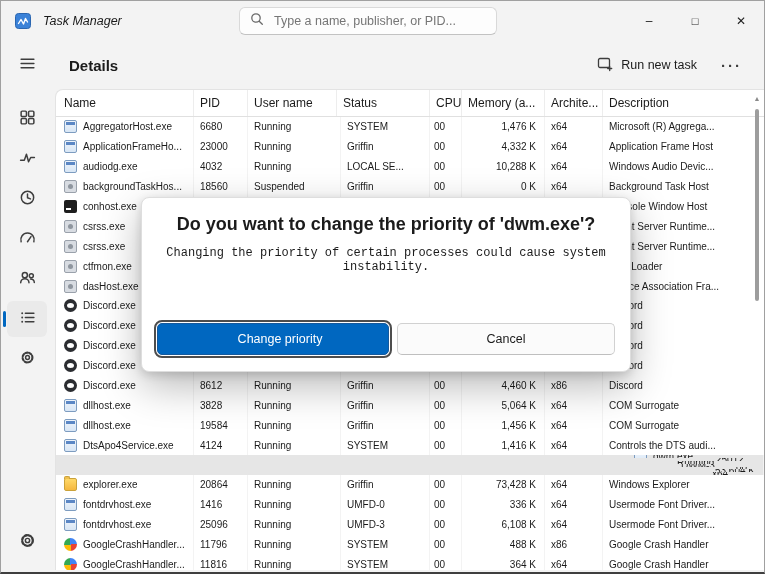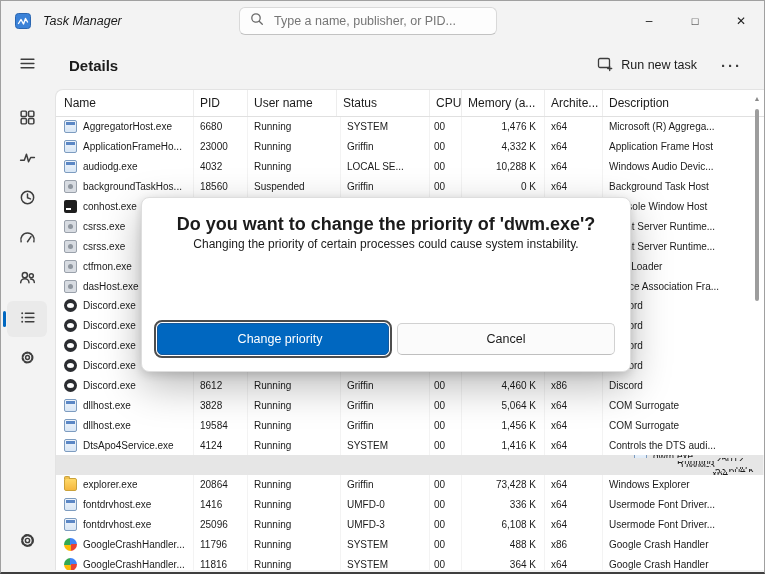--- a/index.html
+++ b/index.html
@@ -91,7 +91,7 @@
     box-shadow:0 14px 40px rgba(0,0,0,.28),0 3px 10px rgba(0,0,0,.14);
   }
   .dlg-title{margin-top:16px;font-size:18px;font-weight:600;color:#1b1b1b;}
-  .dlg-msg{margin-top:2px;font-size:12px;color:#1b1b1b;}
+  .dlg-msg{margin-top:11px;font-size:12px;color:#1b1b1b;font-family:Liberation Mono, monospace;}
   .dlg-actions{position:absolute;left:15px;right:15px;bottom:16px;display:flex;gap:8px;}
   .btn{flex:1;height:32px;border-radius:5px;font-size:12.5px;display:flex;align-items:center;justify-content:center;box-sizing:border-box;font-family:"Liberation Sans",sans-serif;}
   .btn-primary{background:#0067c0;color:#fff;border:1px solid #15599c;outline:2px solid #4d4d4d;outline-offset:1px;padding-left:20px;}

